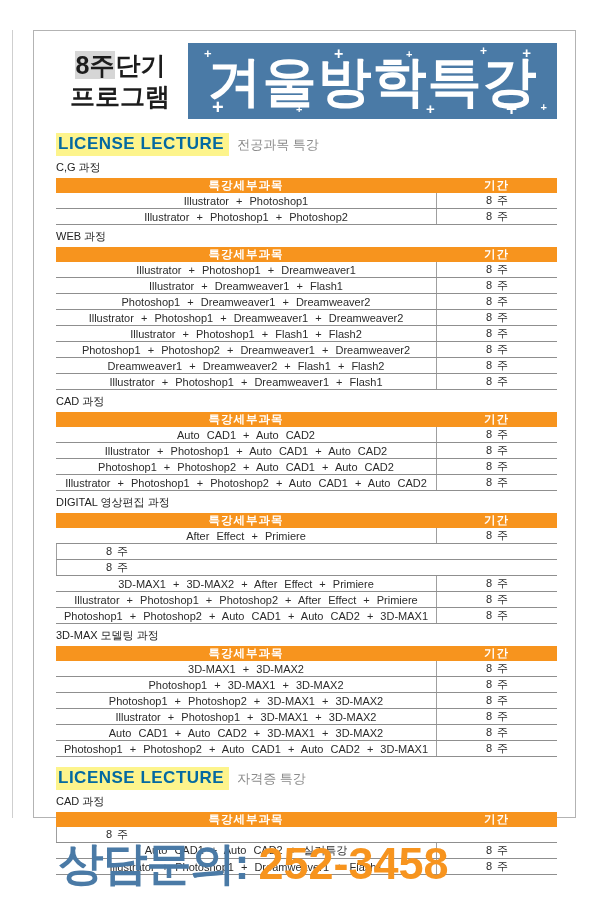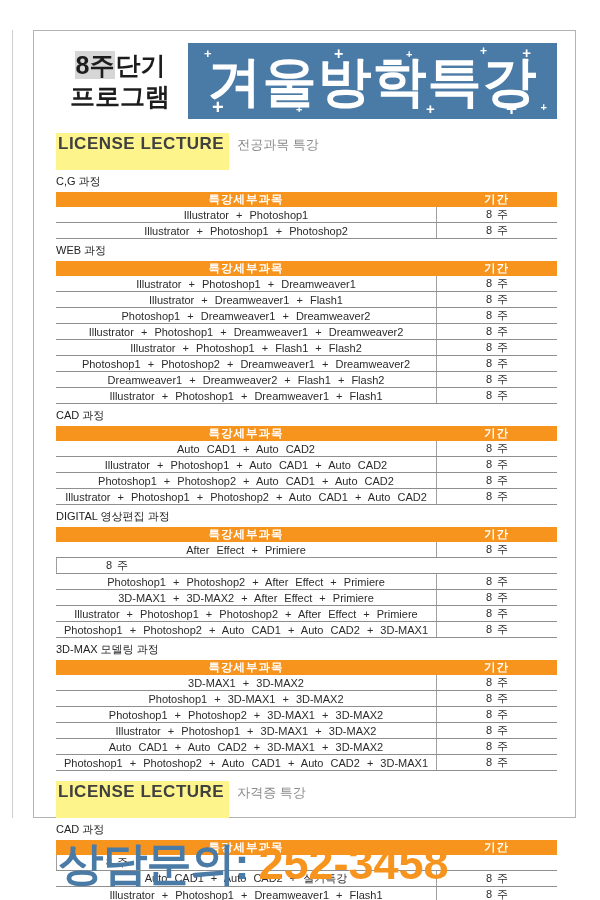--- a/index.html
+++ b/index.html
@@ -48,8 +48,8 @@
   .license-line{margin:14px 0 3px 0;display:flex;align-items:baseline;}
   .lecture + .lecture .license-line{margin-top:10px;}
   .license-title{
-    background:#fdf48c;color:#404040;font-weight:bold;font-size:17px;
-    padding:1px 5px 16px 2px;letter-spacing:0.5px;text-align:center;
+    background:#fdf48c;color:#0369a1;font-weight:bold;font-size:17px;
+    padding:1px 5px 2px 2px;letter-spacing:0.5px;text-align:center;
   }
   .license-sub{color:#8a8a8a;font-size:13px;margin-left:8px;}
   .section-label{font-size:11px;color:#222222;margin:4px 0 3px 0;}

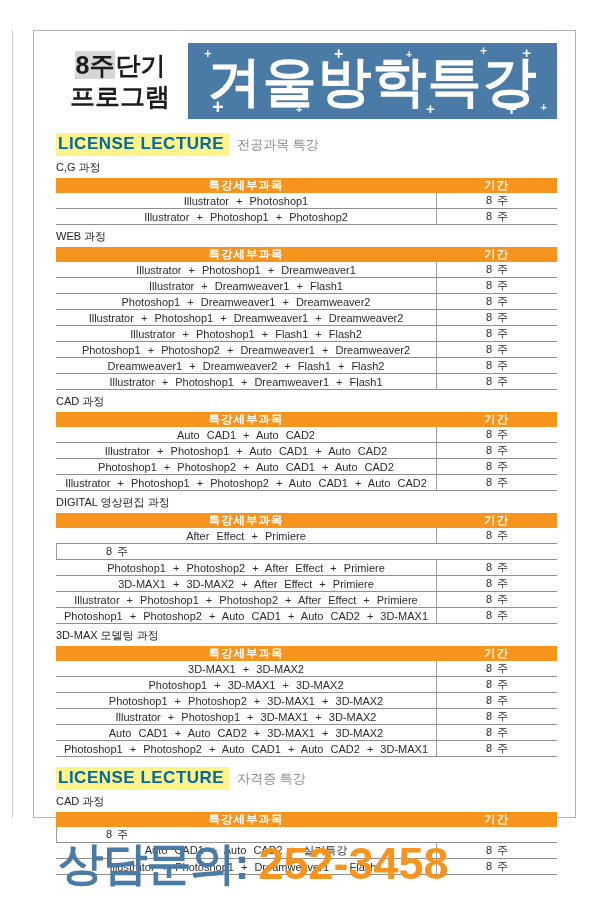--- a/index.html
+++ b/index.html
@@ -236,7 +236,6 @@
   </div>
 
   <div class="trow">
-    <div class="c1">Photoshop1 + Photoshop2 + After Effect + Primiere</div>
     <div class="c2">8 주</div>
   </div>
 

